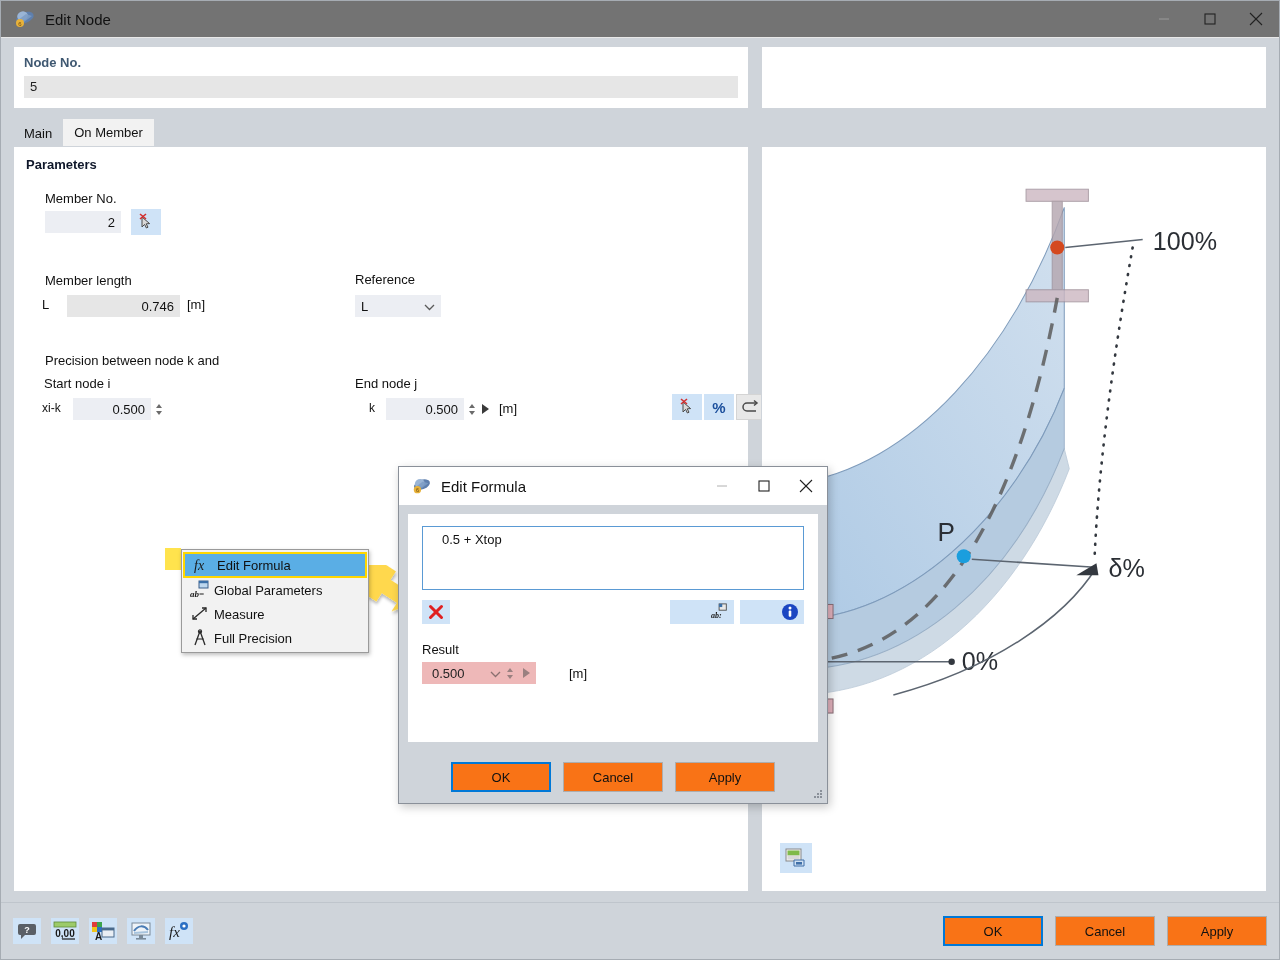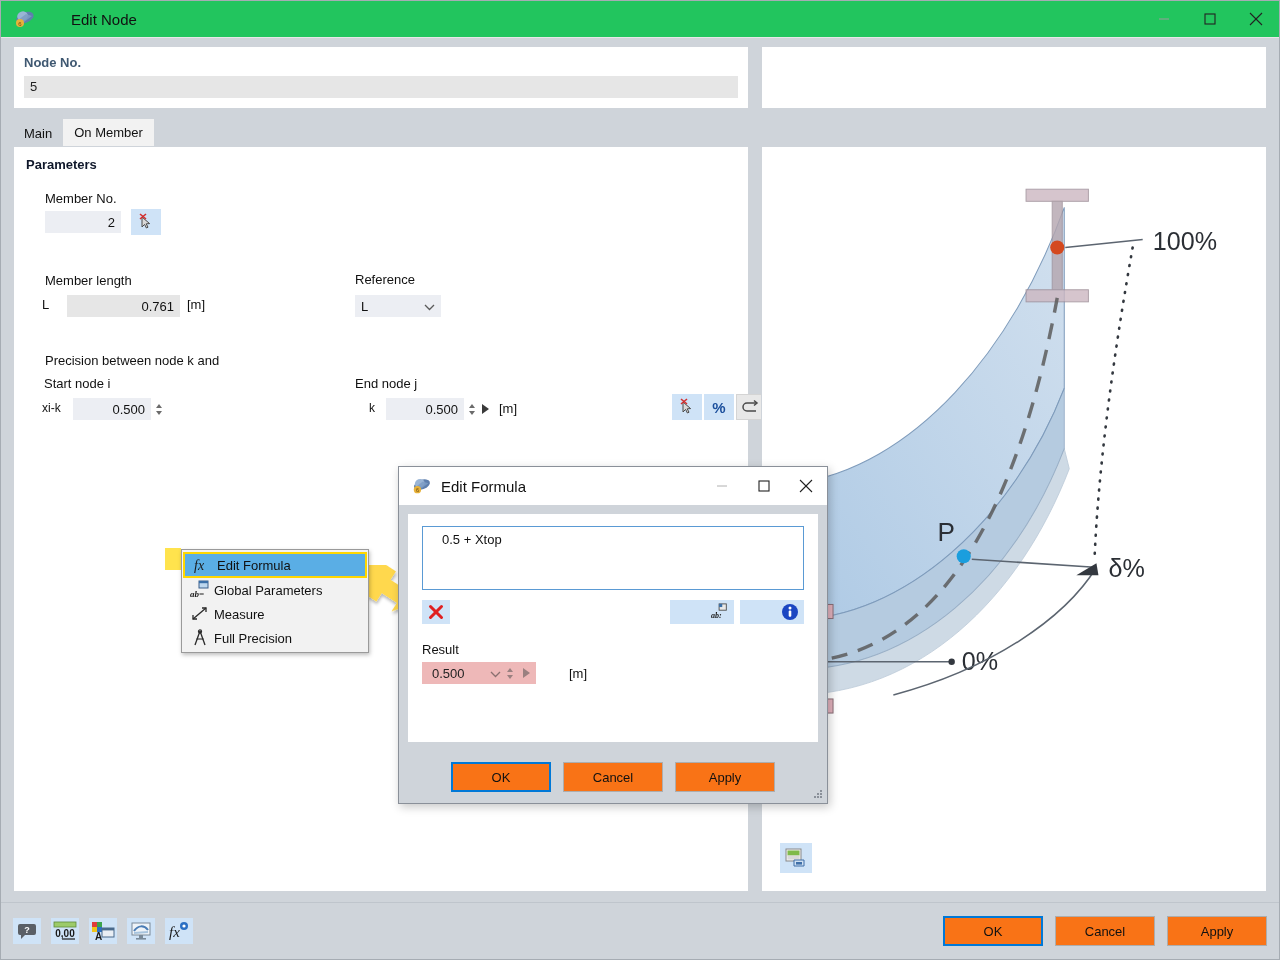--- a/index.html
+++ b/index.html
@@ -19,10 +19,9 @@
   }
   
   .titlebar{
-    height:36px;background:#22c55e;display:flex;align-items:center;
+    height:36px;background:#737373;display:flex;align-items:center;
     flex:0 0 36px;
     border-bottom:1px solid #e8e8e8;
-    gap:26px;
   }
   .title-icon{width:24px;height:24px;margin-left:12px;margin-right:8px;position:relative;flex:0 0 auto;}
   .title-text{font-size:15px;color:#111;}

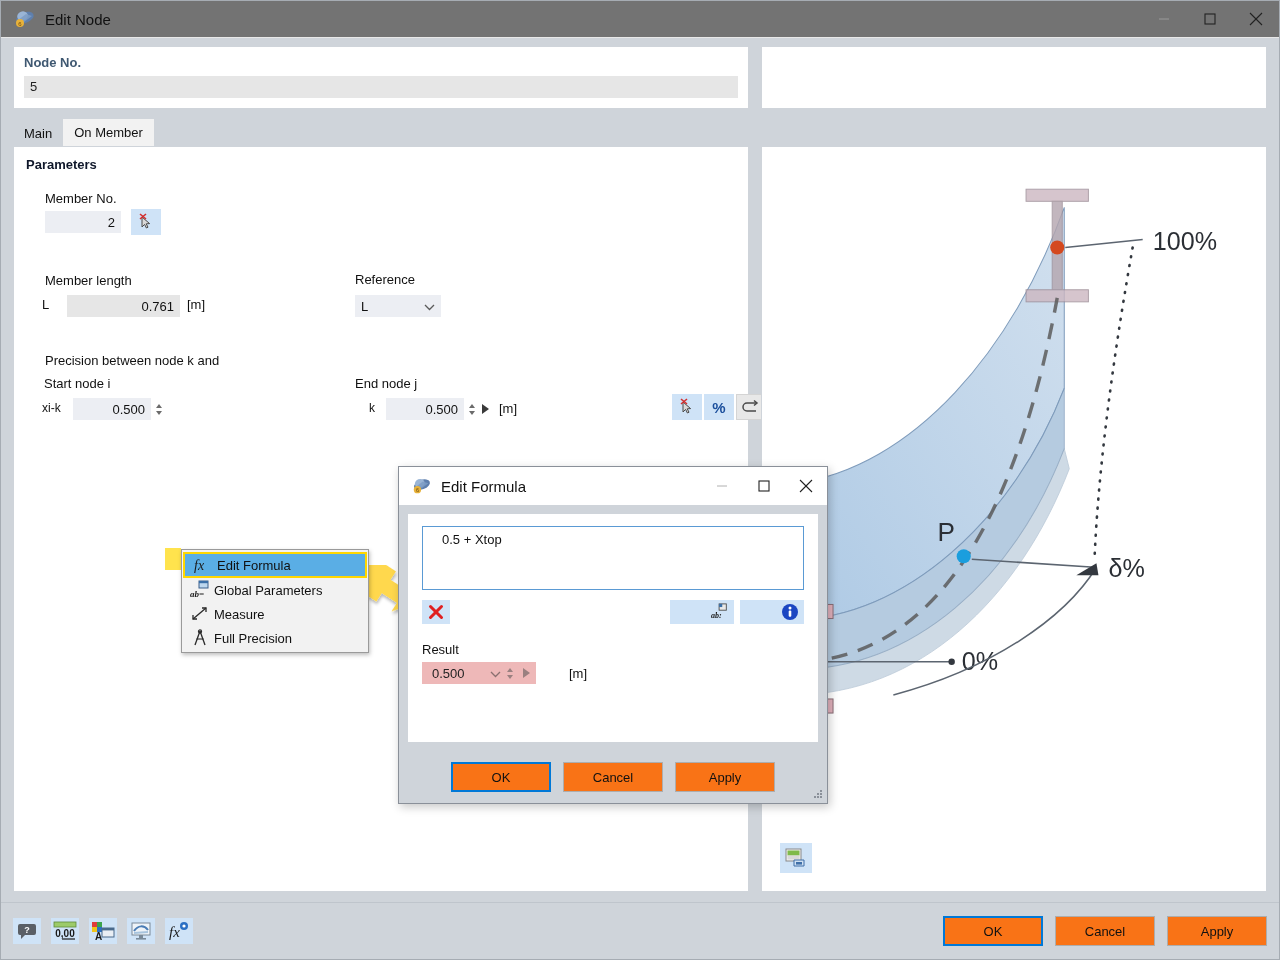--- a/index.html
+++ b/index.html
@@ -246,7 +246,7 @@
 
       <div style="position:absolute;left:31px;top:126px;" class="fieldlabel">Member length</div>
       <div style="position:absolute;left:28px;top:150px;" class="fieldlabel">L</div>
-      <div class="grayinput" style="position:absolute;left:53px;top:148px;width:113px;">0.761</div>
+      <div class="grayinput" style="position:absolute;left:53px;top:148px;width:113px;">0.746</div>
       <div class="unit" style="position:absolute;left:173px;top:150px;">[m]</div>
 
       <div style="position:absolute;left:341px;top:125px;" class="fieldlabel">Reference</div>

